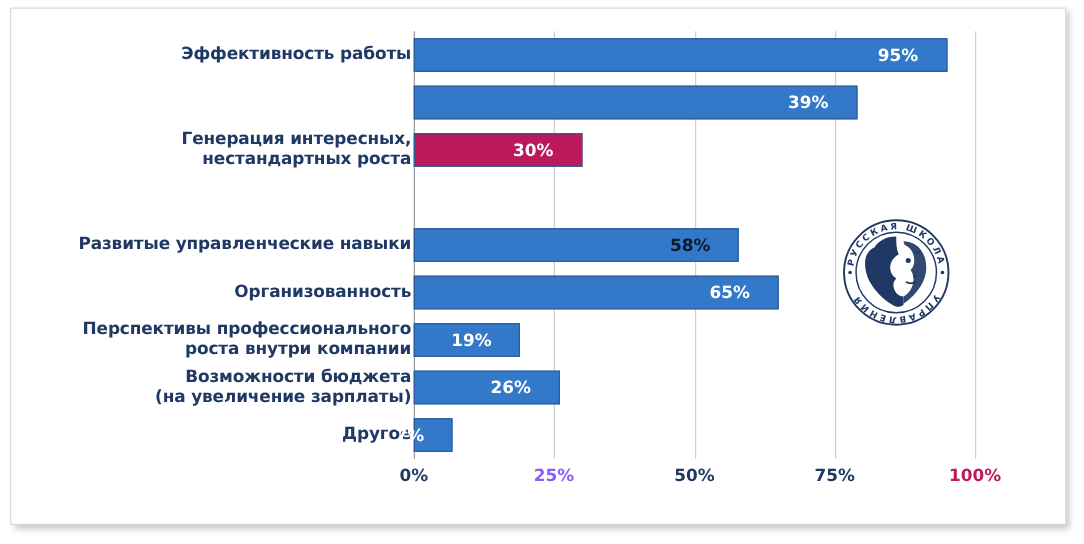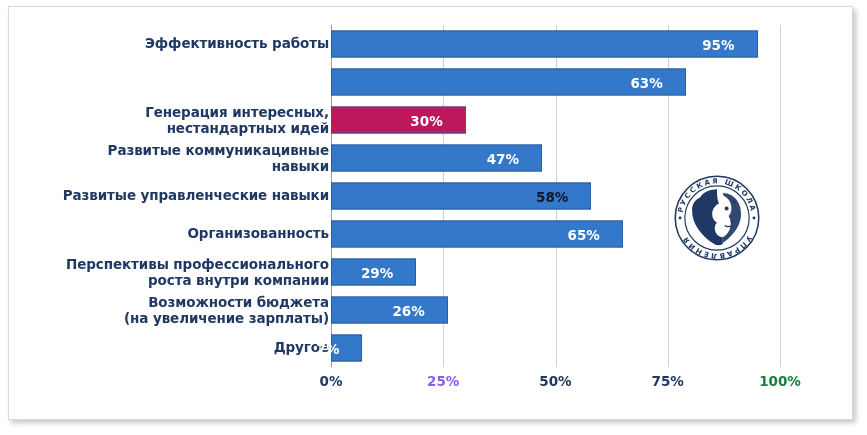--- a/index.html
+++ b/index.html
@@ -156,7 +156,7 @@
       <div class="row" style="top: 38px; height: 38px;">
         <div class="bar-wrap">
           <div class="bar" style="width: 354.71px; background: rgb(52, 121, 201); border-color: rgb(42, 93, 155);">
-            <span class="bar-value" style="color: rgb(255, 255, 255);">63%</span>
+            <span class="bar-value" style="color: rgb(255, 255, 255);">39%</span>
           </div>
         </div>
       </div>

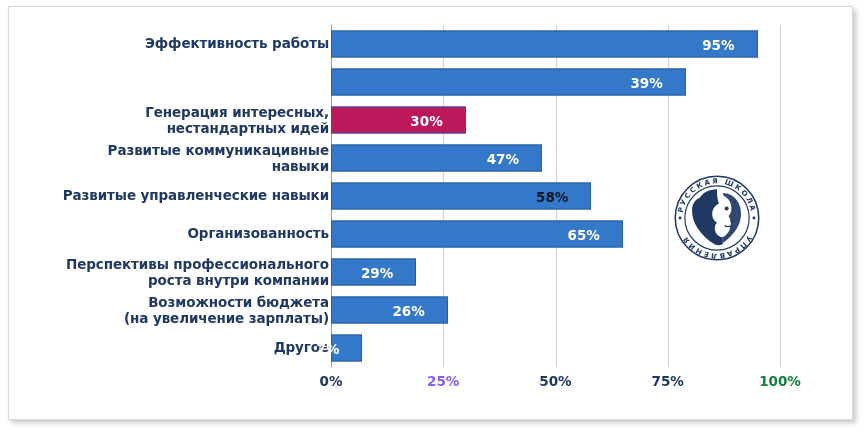--- a/index.html
+++ b/index.html
@@ -162,7 +162,7 @@
       </div>
       <div class="row" style="top: 76px; height: 38px;">
         <div class="row-label" style="color: rgb(31, 56, 100);">Генерация интересных,
-нестандартных идей</div>
+нестандартных роста</div>
         <div class="bar-wrap">
           <div class="bar" style="width: 134.7px; background: #be185d; border-color: rgb(42, 93, 155);">
             <span class="bar-value" style="color: rgb(255, 255, 255);">30%</span>

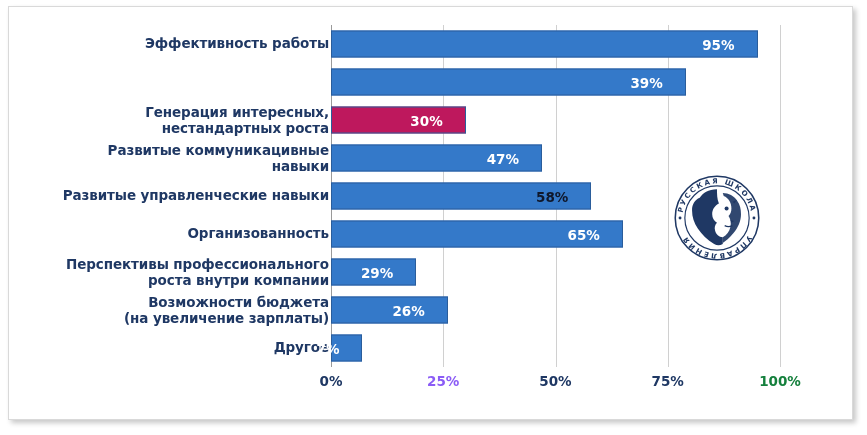--- a/index.html
+++ b/index.html
@@ -166,15 +166,6 @@
         <div class="bar-wrap">
           <div class="bar" style="width: 134.7px; background: #be185d; border-color: rgb(42, 93, 155);">
             <span class="bar-value" style="color: rgb(255, 255, 255);">30%</span>
-          </div>
-        </div>
-      </div>
-      <div class="row" style="top: 114px; height: 38px;">
-        <div class="row-label" style="color: rgb(31, 56, 100);">Развитые коммуникацивные
-навыки</div>
-        <div class="bar-wrap">
-          <div class="bar" style="width: 211.03px; background: rgb(52, 121, 201); border-color: rgb(42, 93, 155);">
-            <span class="bar-value" style="color: rgb(255, 255, 255);">47%</span>
           </div>
         </div>
       </div>

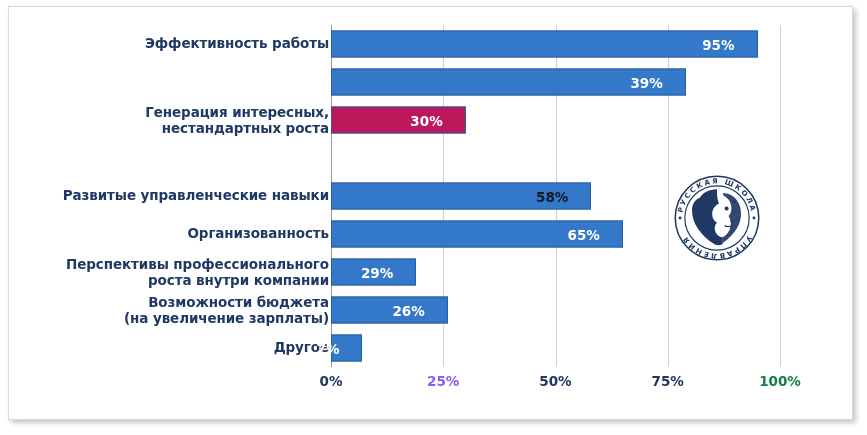--- a/index.html
+++ b/index.html
@@ -190,7 +190,7 @@
 роста внутри компании</div>
         <div class="bar-wrap">
           <div class="bar" style="width: 85.31px; background: rgb(52, 121, 201); border-color: rgb(42, 93, 155);">
-            <span class="bar-value" style="color: rgb(255, 255, 255);">29%</span>
+            <span class="bar-value" style="color: rgb(255, 255, 255);">19%</span>
           </div>
         </div>
       </div>

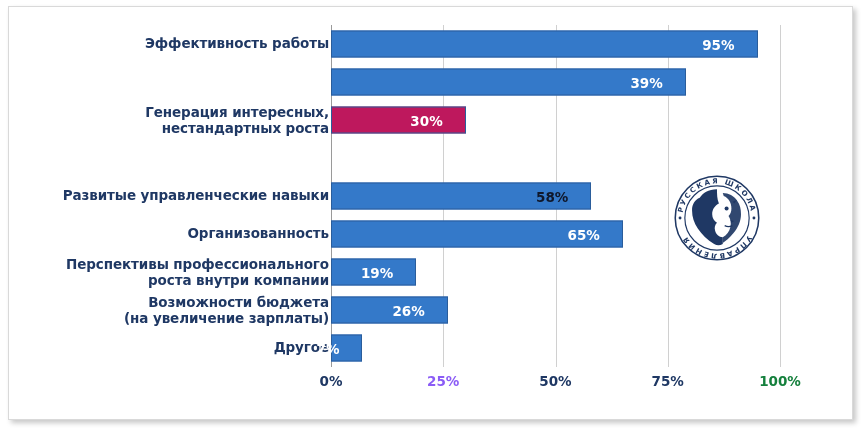--- a/index.html
+++ b/index.html
@@ -218,7 +218,7 @@
       <div class="tick-label" style="left: 434.25px; color: #8b5cf6;">25%</div>
       <div class="tick-label" style="left: 546.5px; color: rgb(31, 56, 100);">50%</div>
       <div class="tick-label" style="left: 658.75px; color: rgb(31, 56, 100);">75%</div>
-      <div class="tick-label" style="left: 771px; color: #15803d;">100%</div>
+      <div class="tick-label" style="left: 771px; color: #be185d;">100%</div>
     </div>
 
   <div id="logo">

